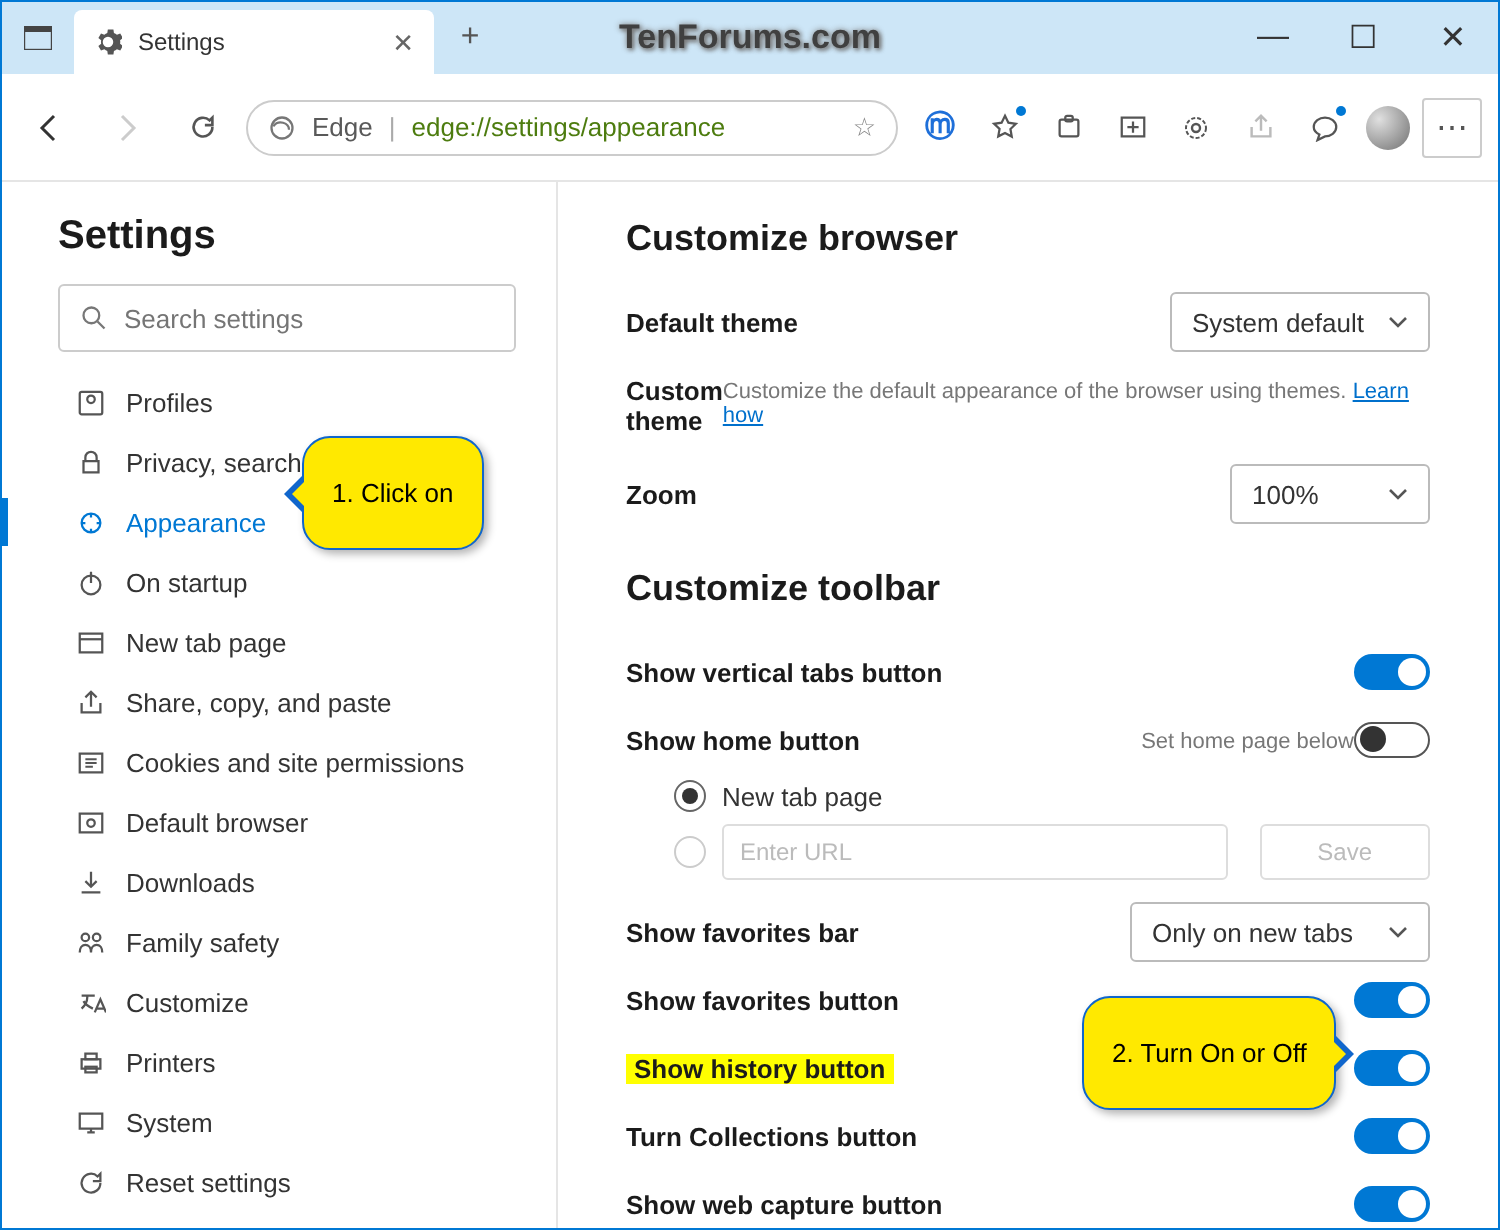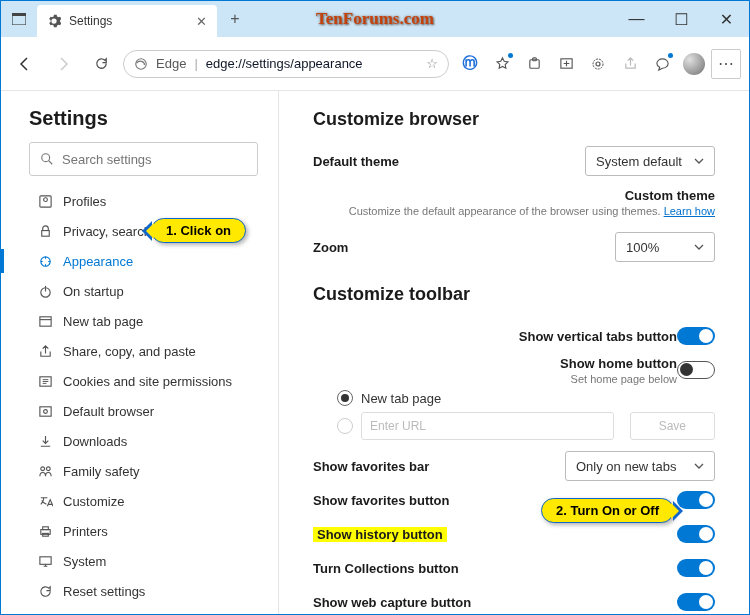--- a/index.html
+++ b/index.html
@@ -71,7 +71,7 @@
 .callout.c2::before { border-right-color: transparent; border-left-color: #1066cc; }
 .callout.c2::after { border-right-color: transparent; border-left-color: #ffe900; margin-right: 0; margin-left: -2px; }
 
-.watermark { position: absolute; top: 8px; left: 50%; transform: translateX(-50%); font-size: 17px; font-weight: 700; color: #c2410c; text-shadow: 0 0 3px #888, 1px 1px 2px #666; font-family: Liberation Serif, serif; pointer-events: none; z-index: 20; }
+.watermark { position: absolute; top: 8px; left: 50%; transform: translateX(-50%); font-size: 17px; font-weight: 700; color: #404040; text-shadow: 0 0 3px #888, 1px 1px 2px #666; font-family: Liberation Sans, sans-serif; pointer-events: none; z-index: 20; }
 
 .chev { display: inline-block; }
 </style>

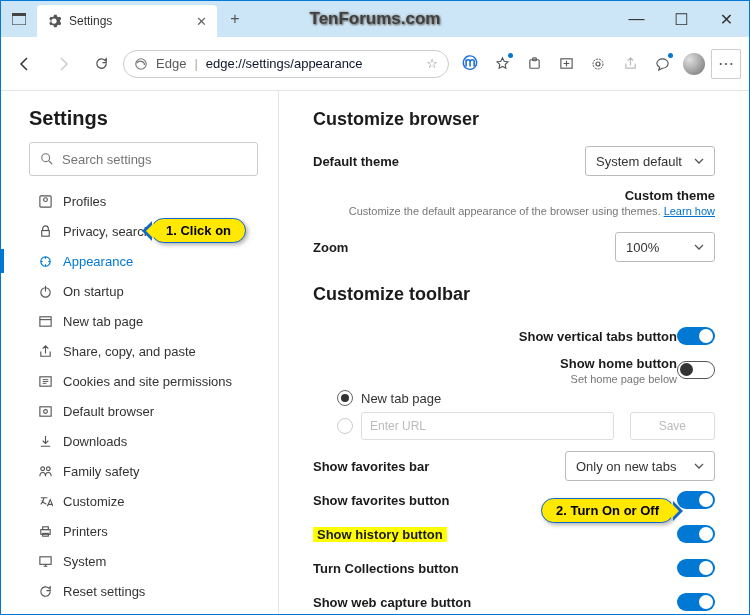--- a/index.html
+++ b/index.html
@@ -21,7 +21,7 @@
 .addr-row .nav-btn.disabled { color: #bbb; }
 .addr-box { flex: 1; height: 28px; border: 1px solid #ccc; border-radius: 14px; display: flex; align-items: center; padding: 0 10px; gap: 8px; font-size: 13px; color: #595959; }
 .addr-box .sep { color: #aaa; }
-.addr-box input { border: none; outline: none; flex: 1; font-size: 13px; color: #0f172a; background: transparent; }
+.addr-box input { border: none; outline: none; flex: 1; font-size: 13px; color: #4d7c0f; background: transparent; }
 .addr-ext { display: flex; gap: 2px; }
 .addr-ext .ico { width: 30px; height: 30px; display: flex; align-items: center; justify-content: center; color: #555; }
 .blue-dot { position: relative; }

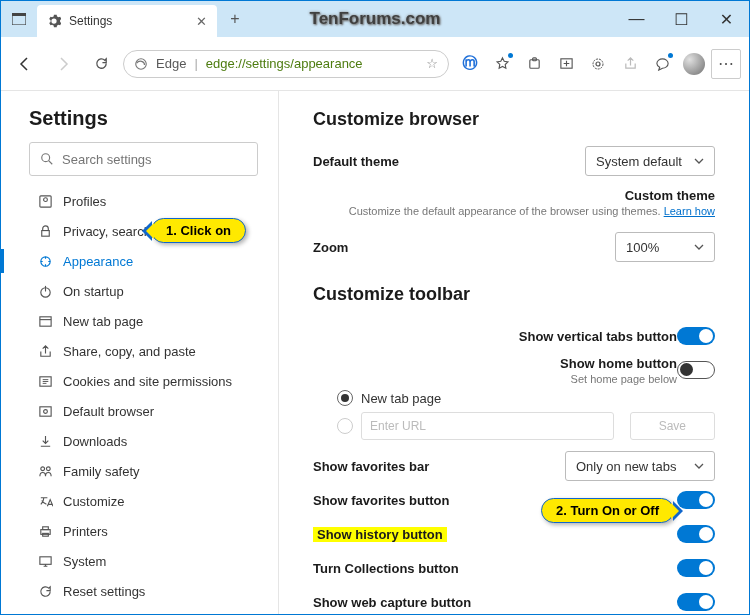--- a/index.html
+++ b/index.html
@@ -47,7 +47,7 @@
 .row { display: flex; align-items: center; min-height: 34px; font-size: 13px; }
 .row .lbl { font-weight: 600; color: #1b1b1b; flex: 1; }
 .row .desc { font-size: 11px; color: #777; margin-top: 2px; }
-.row .lblwrap { flex: 1; display: flex; flex-direction: column; gap: 0; text-align: right; }
+.row .lblwrap { flex: 1; display: flex; flex-direction: row; gap: 0; }
 .dropdown { height: 30px; border: 1px solid #bbb; border-radius: 3px; display: flex; align-items: center; padding: 0 10px; gap: 10px; font-size: 13px; color: #333; min-width: 130px; justify-content: space-between; }
 .link { color: #0070cc; text-decoration: underline; font-size: 11px; }
 .toggle { width: 38px; height: 18px; border-radius: 10px; position: relative; cursor: pointer; }

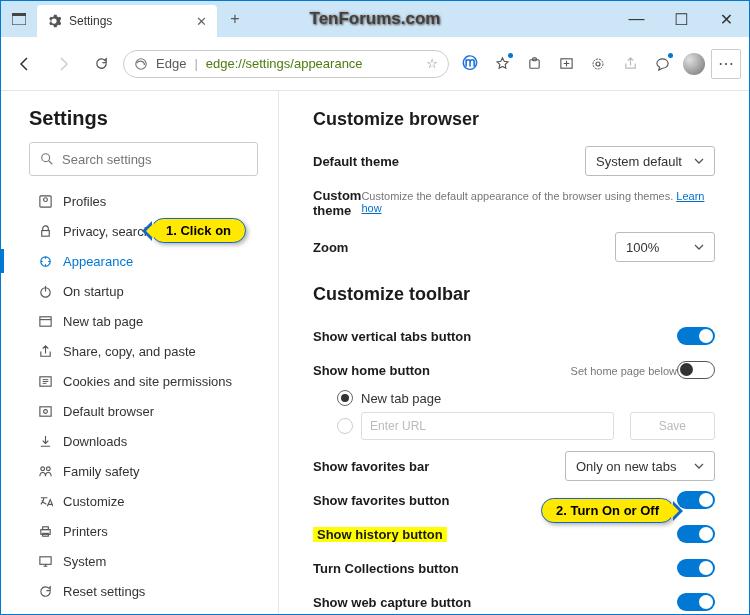--- a/index.html
+++ b/index.html
@@ -64,7 +64,7 @@
 .hl { background: #ffff00; padding: 0 4px; }
 
 
-.callout { position: absolute; background: #ffe900; border: 1.5px solid #1066cc; border-radius: 14px; padding: 4px 14px; font-size: 13px; font-weight: 700; color: #000; display: flex; align-items: center; box-shadow: 2px 2px 4px rgba(0,0,0,0.3); }
+.callout { position: absolute; background: #ffe900; border: 1.5px solid #1066cc; border-radius: 14px; padding: 20px 14px; font-size: 13px; font-weight: 400; color: #000; display: flex; align-items: center; box-shadow: 2px 2px 4px rgba(0,0,0,0.3); }
 .callout::before { content: ''; position: absolute; right: 100%; top: 50%; transform: translateY(-50%); width: 0; height: 0; border: 10px solid transparent; border-right-color: #1066cc; }
 .callout::after { content: ''; position: absolute; right: 100%; top: 50%; transform: translateY(-50%); margin-right: -2px; width: 0; height: 0; border: 8px solid transparent; border-right-color: #ffe900; }
 .callout.c2::before, .callout.c2::after { left: 100%; right: auto; }

